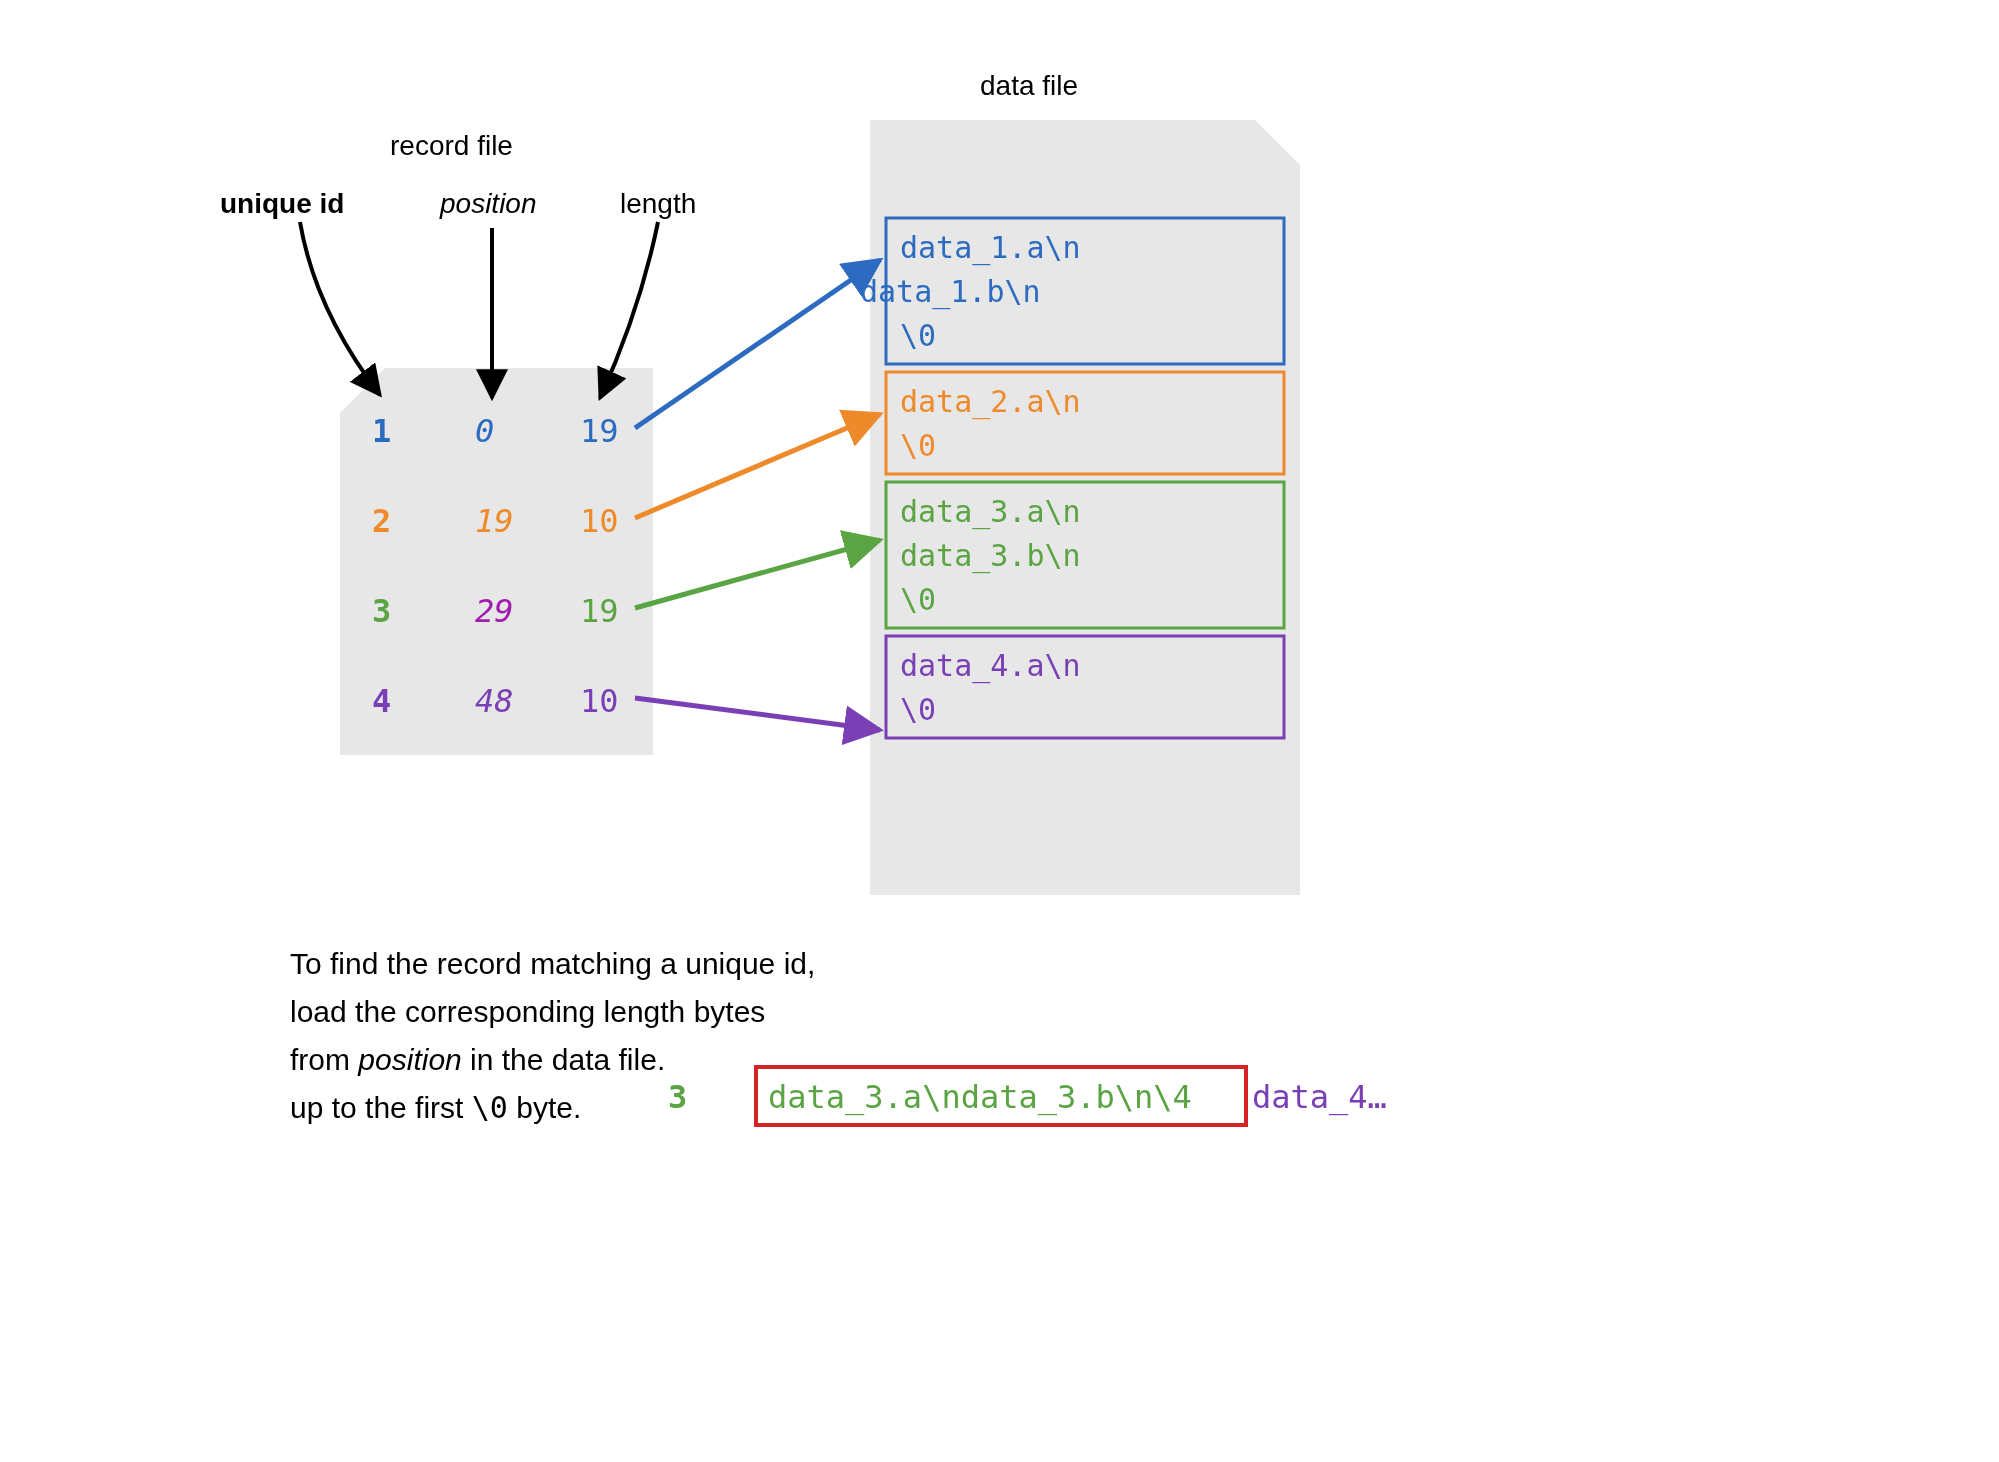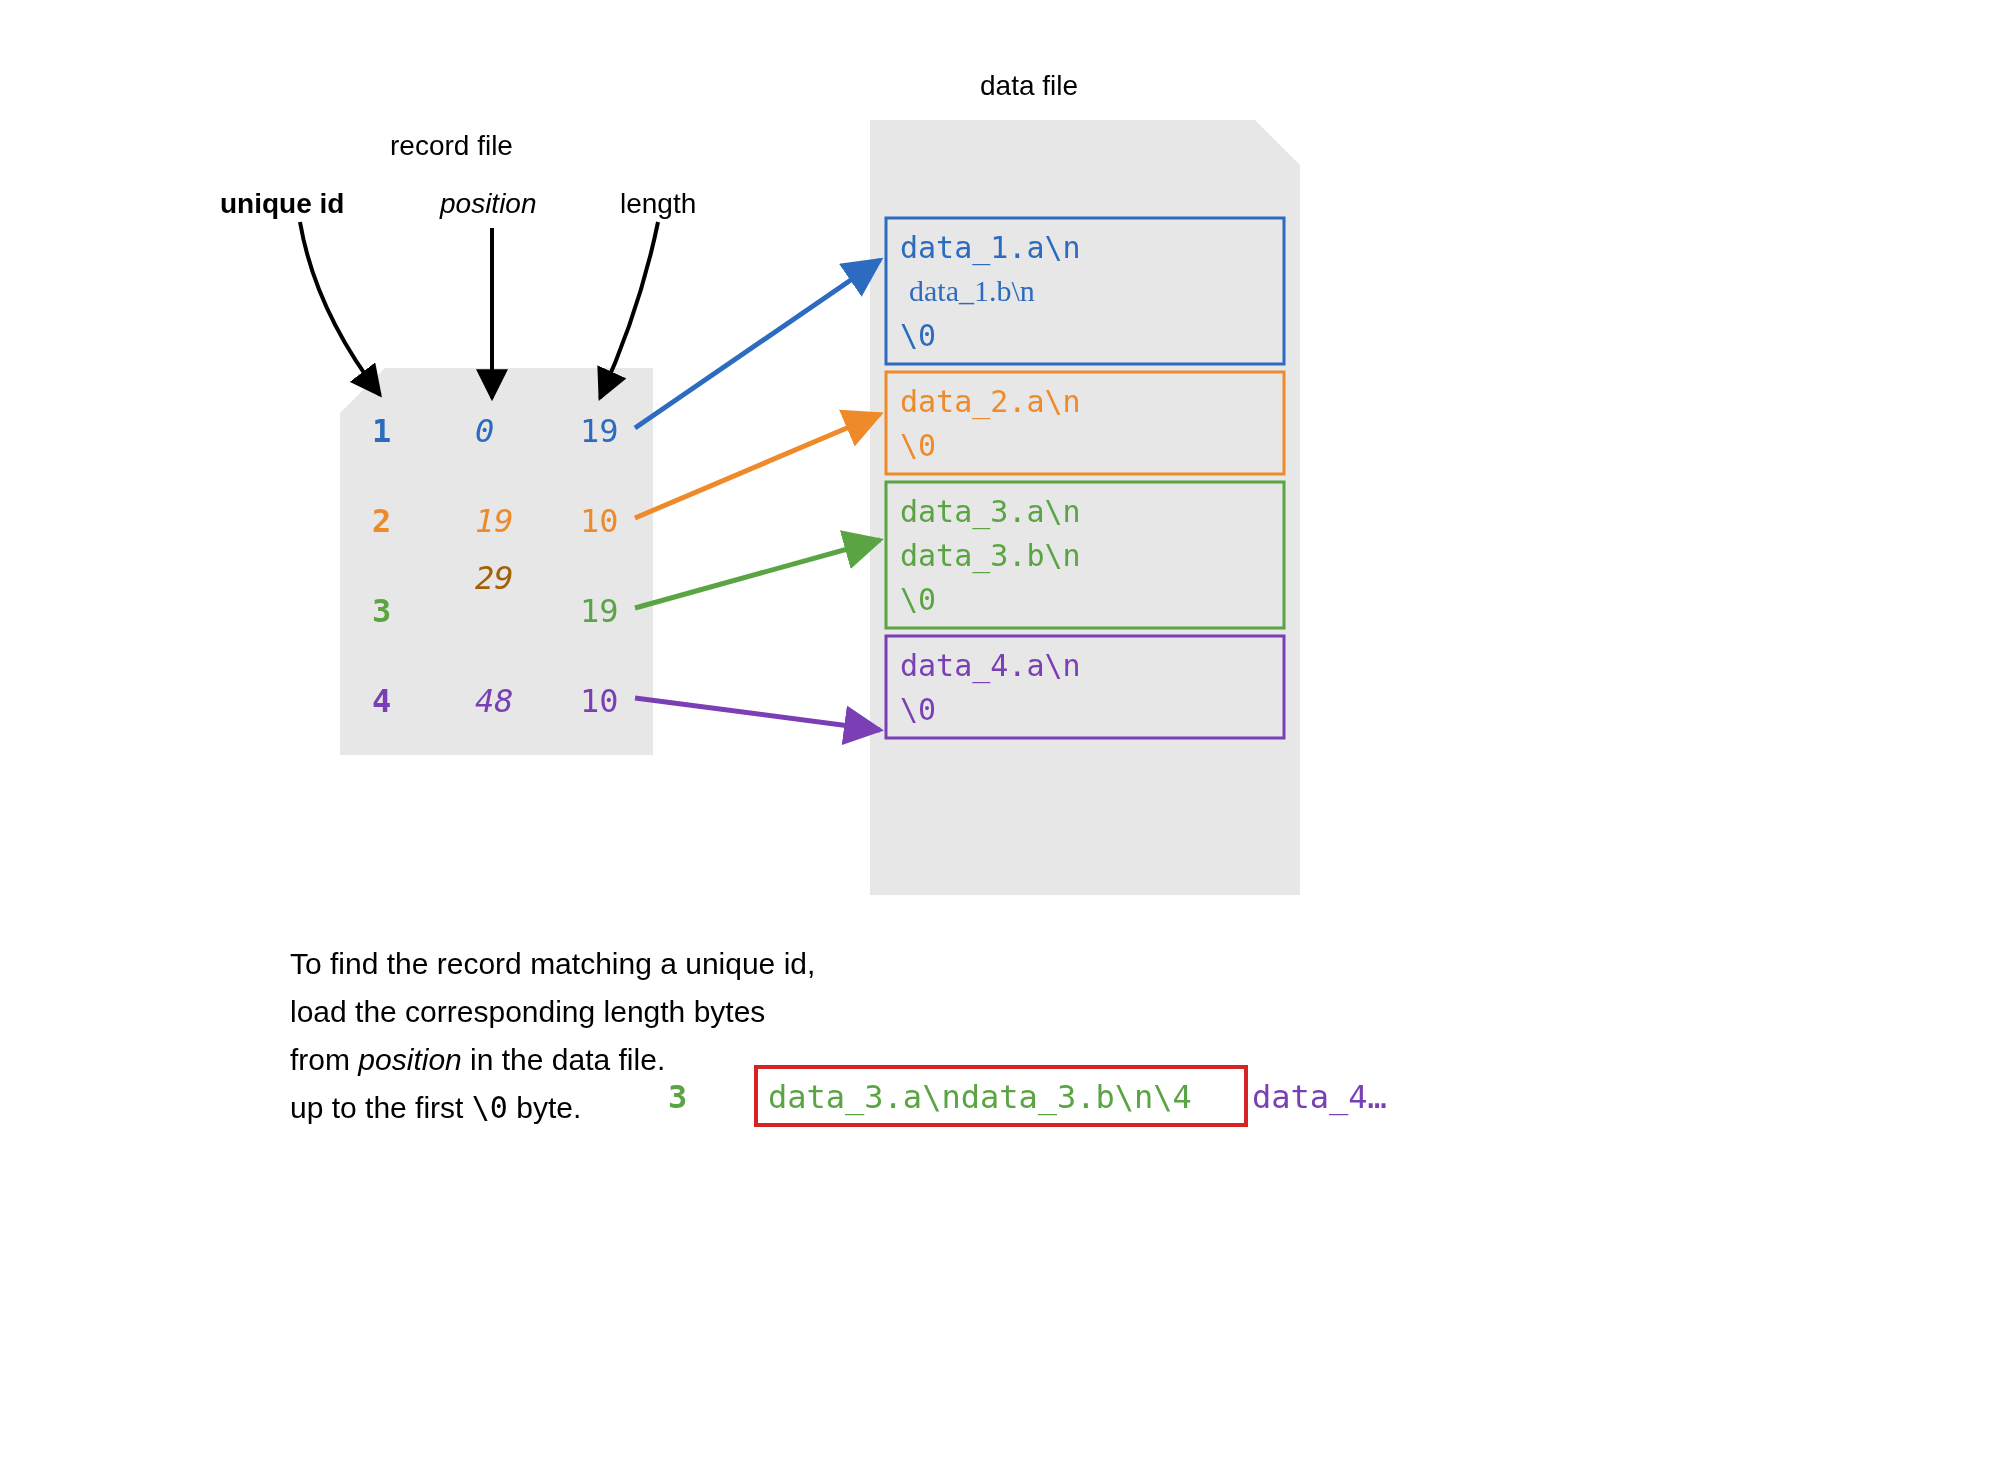--- a/index.html
+++ b/index.html
@@ -80,7 +80,7 @@
 
 <div id="data-records">
       <span class="abs data-line" style="left: 900px; top: 230px; color: rgb(44, 107, 191); font-size: 30px;">data_1.a\n</span>
-      <span class="abs data-line" style="left: 909px; top: 274px; color: rgb(44, 107, 191); font-size: 30px; font-family: Liberation Serif, serif;">data_1.b\n</span>
+      <span class="abs data-line" style="left: 860px; top: 274px; color: rgb(44, 107, 191); font-size: 30px;">data_1.b\n</span>
       <span class="abs data-line" style="left: 900px; top: 318px; color: rgb(44, 107, 191); font-size: 30px;">\0</span>
       <span class="abs data-line" style="left: 900px; top: 384px; color: rgb(238, 138, 42); font-size: 30px;">data_2.a\n</span>
       <span class="abs data-line" style="left: 900px; top: 428px; color: rgb(238, 138, 42); font-size: 30px;">\0</span>

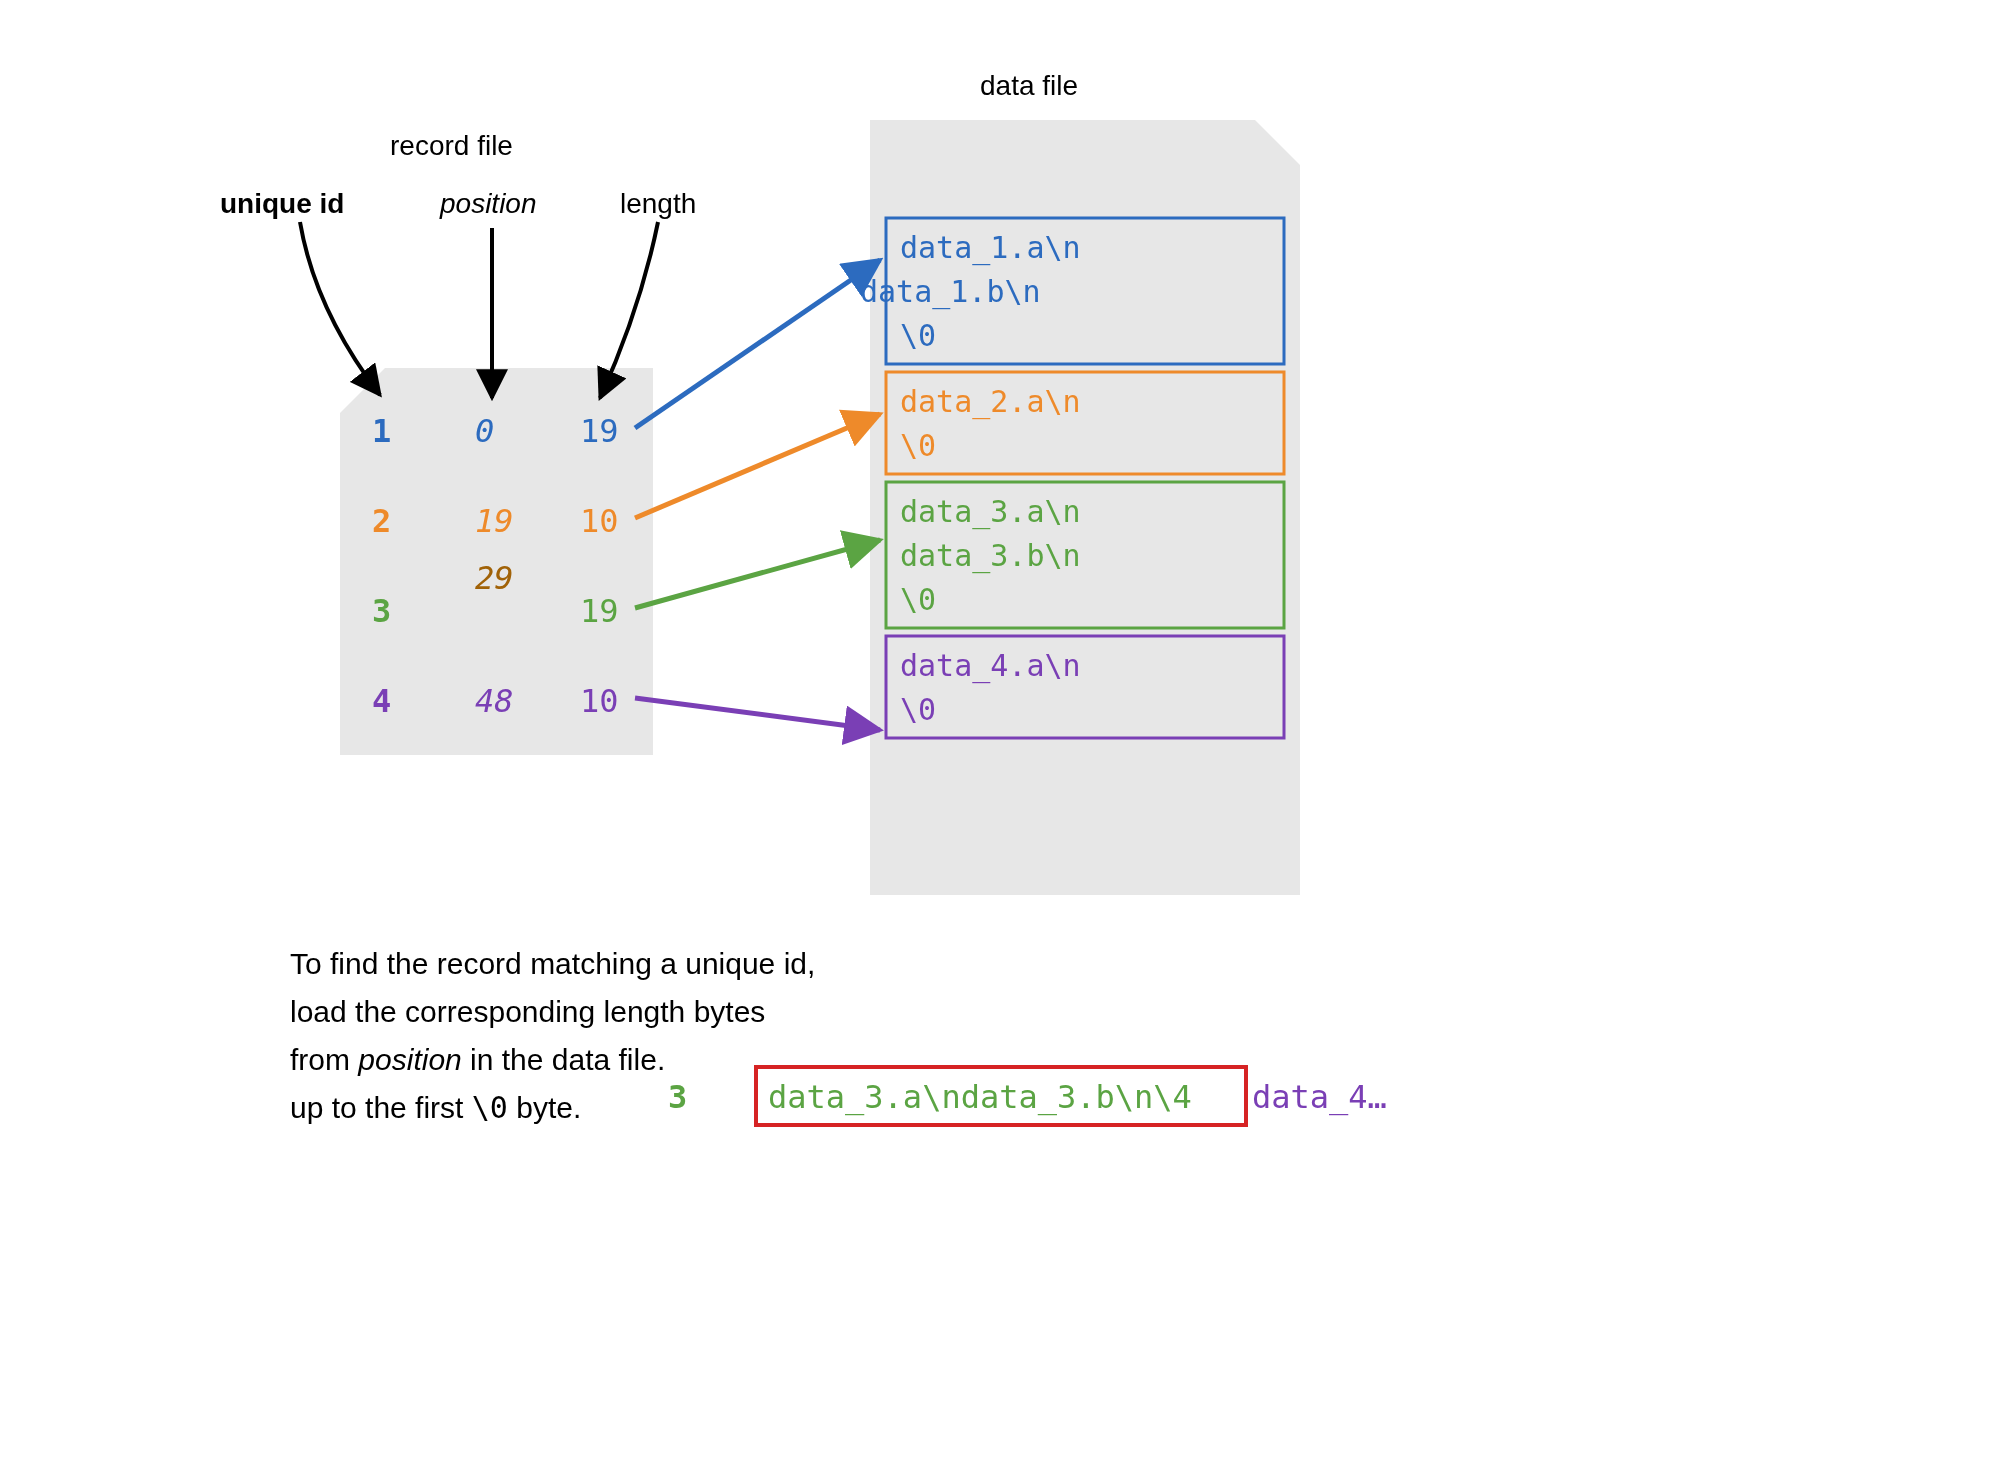--- a/index.html
+++ b/index.html
@@ -71,7 +71,7 @@
       <span class="abs ital" style="left: 475px; top: 502px; font-size: 32px; color: rgb(238, 138, 42);">19</span>
       <span class="abs " style="left: 580px; top: 502px; font-size: 32px; color: rgb(238, 138, 42);">10</span>
       <span class="abs bold" style="left: 372px; top: 592px; font-size: 32px; color: rgb(91, 164, 67);">3</span>
-      <span class="abs ital" style="left: 475px; top: 559px; font-size: 32px; color: #a16207; text-align: center;">29</span>
+      <span class="abs ital" style="left: 475px; top: 592px; font-size: 32px; color: #a21caf; text-align: center;">29</span>
       <span class="abs " style="left: 580px; top: 592px; font-size: 32px; color: rgb(91, 164, 67);">19</span>
       <span class="abs bold" style="left: 372px; top: 682px; font-size: 32px; color: rgb(122, 63, 181);">4</span>
       <span class="abs ital" style="left: 475px; top: 682px; font-size: 32px; color: rgb(122, 63, 181);">48</span>

